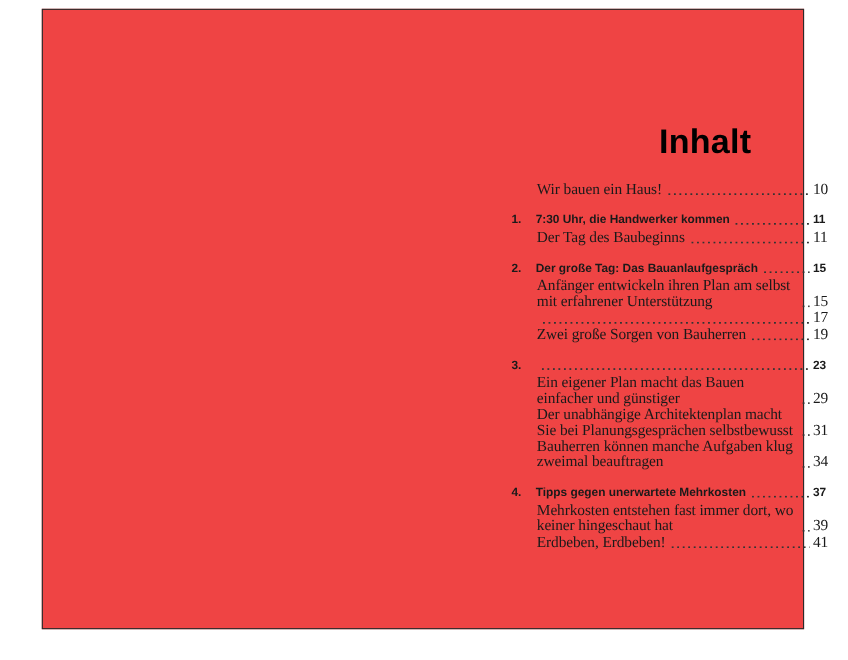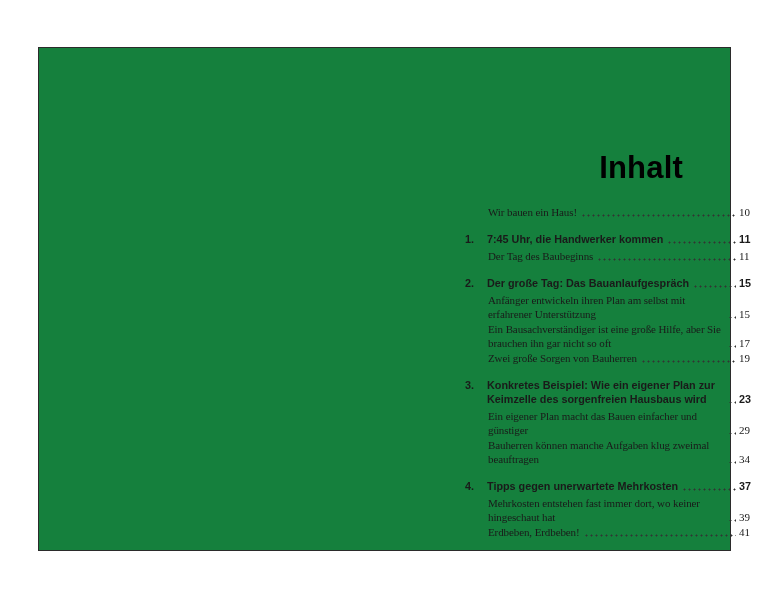--- a/index.html
+++ b/index.html
@@ -13,8 +13,8 @@
   .canvas { position: relative; width: 771px; height: 600px; background: #fff; }
   .frame {
     position: absolute; left: 38px; top: 8px;
-    width: 693px; height: 504px;
-    border: 1px solid #2b2b2b; background: #15803d; margin-top: 39px;
+    width: 693px; height: 564px;
+    border: 1px solid #2b2b2b; background: #ef4444;
   }
   .title {
     position: absolute; top: 102px; right: 47px;

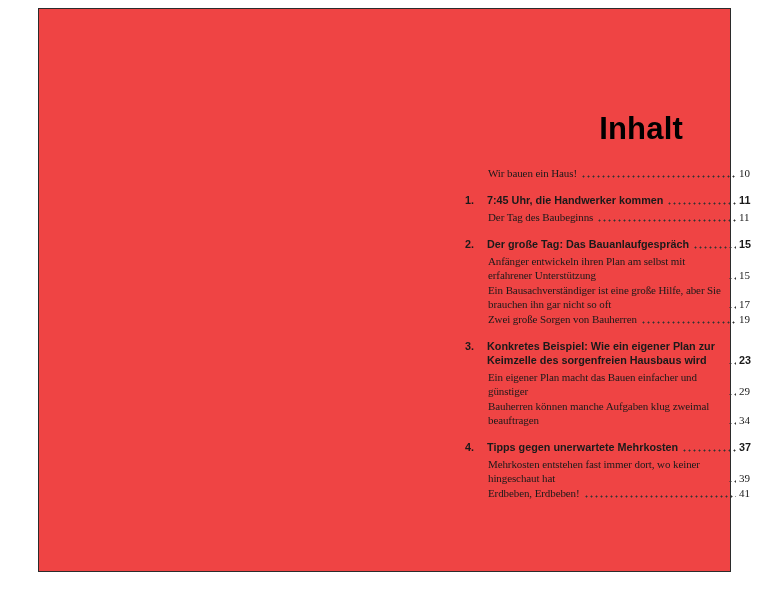--- a/index.html
+++ b/index.html
@@ -26,7 +26,7 @@
   .row {
     display: flex; align-items: flex-end;
     margin-bottom: 1px;
-    font-size: 11px; line-height: 14px; letter-spacing: -0.1px;
+    font-size: 14px; line-height: 14px; letter-spacing: -0.1px;
     color: #1a1a1a;
   }
   .row .num { flex: 0 0 22px; align-self: flex-start; }

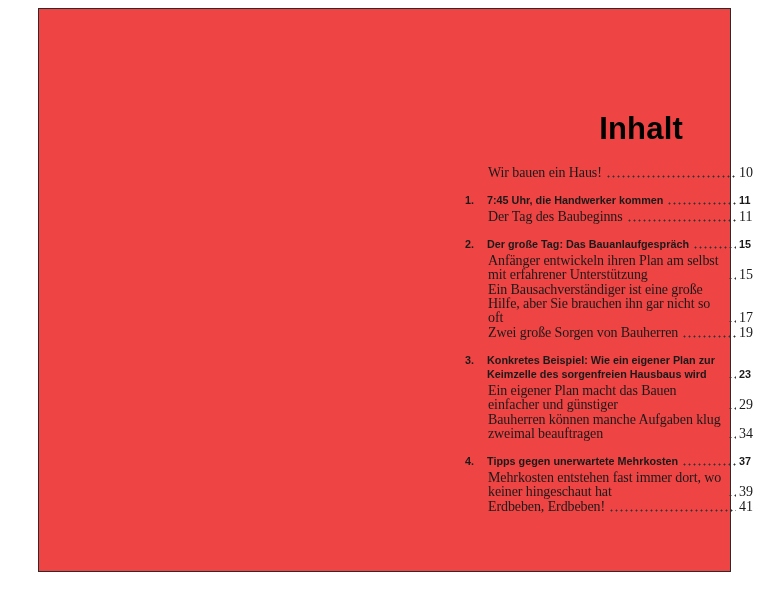--- a/index.html
+++ b/index.html
@@ -68,7 +68,7 @@
       <div class="group">
         <div class="row head">
           <span class="num">1.</span>
-          <span class="t">7:45 Uhr, die Handwerker kommen</span>
+          <span class="t">7:30 Uhr, die Handwerker kommen</span>
           <span class="leader"></span>
           <span class="pg">11</span>
         </div>

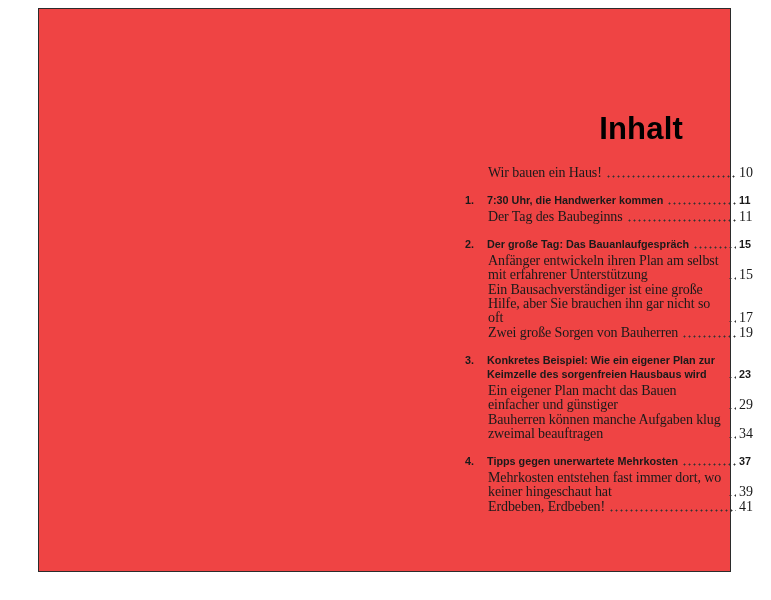--- a/index.html
+++ b/index.html
@@ -92,7 +92,6 @@
           <span class="pg">15</span>
         </div>
         <div class="row sub">
-          <span class="t">Ein Bausachverständiger ist eine große Hilfe, aber Sie brauchen ihn gar nicht so oft</span>
           <span class="leader"></span>
           <span class="pg">17</span>
         </div>

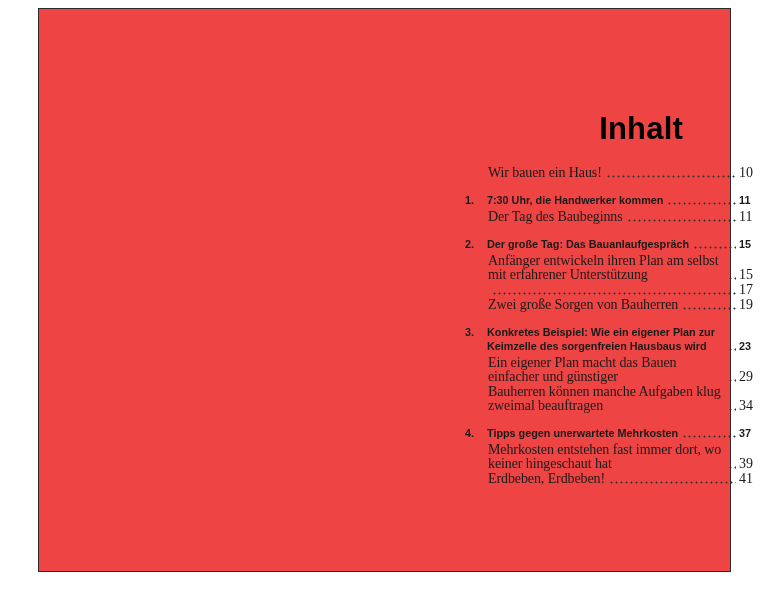--- a/index.html
+++ b/index.html
@@ -105,7 +105,6 @@
       <div class="group">
         <div class="row head">
           <span class="num">3.</span>
-          <span class="t">Konkretes Beispiel: Wie ein eigener Plan zur Keimzelle des sorgenfreien Hausbaus wird</span>
           <span class="leader"></span>
           <span class="pg">23</span>
         </div>

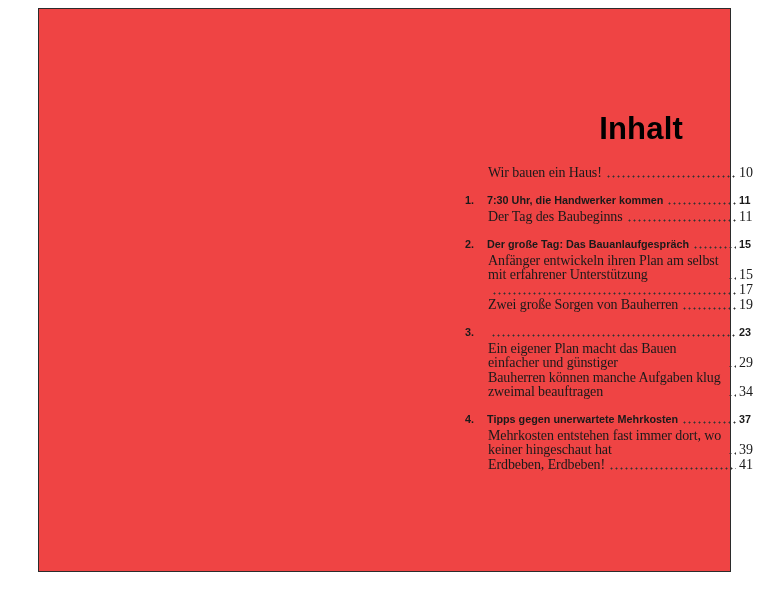--- a/index.html
+++ b/index.html
@@ -114,6 +114,11 @@
           <span class="pg">29</span>
         </div>
         <div class="row sub">
+          <span class="t">Der unabhängige Architektenplan macht Sie bei Planungsgesprächen selbstbewusst</span>
+          <span class="leader"></span>
+          <span class="pg">31</span>
+        </div>
+        <div class="row sub">
           <span class="t">Bauherren können manche Aufgaben klug zweimal beauftragen</span>
           <span class="leader"></span>
           <span class="pg">34</span>

